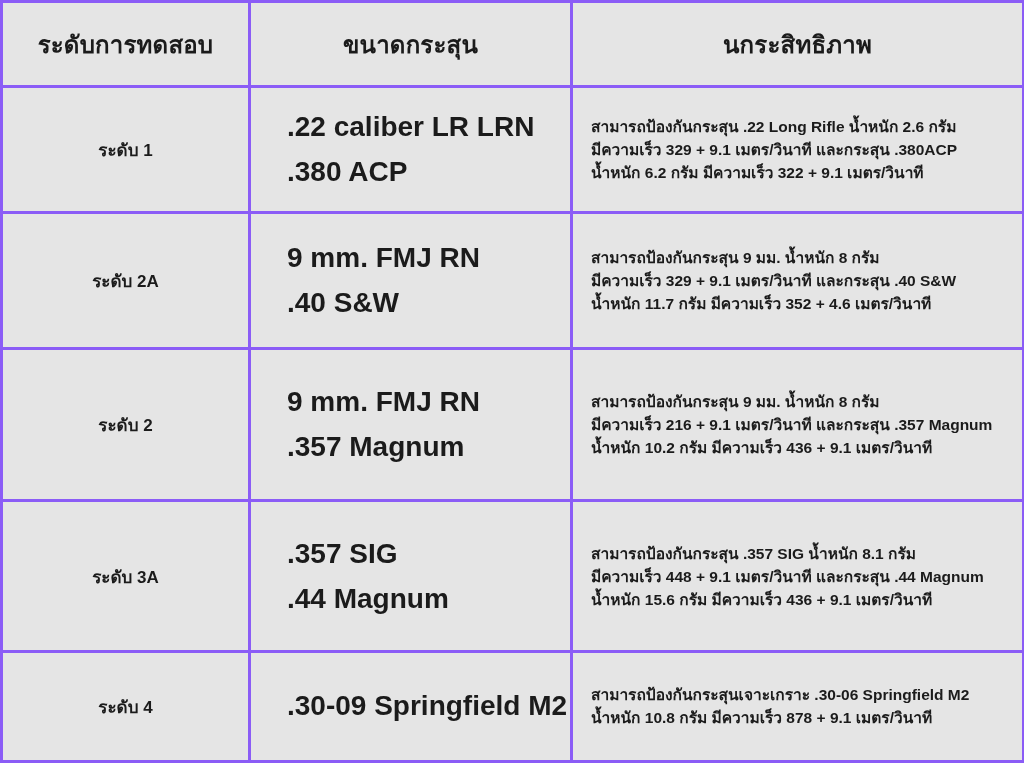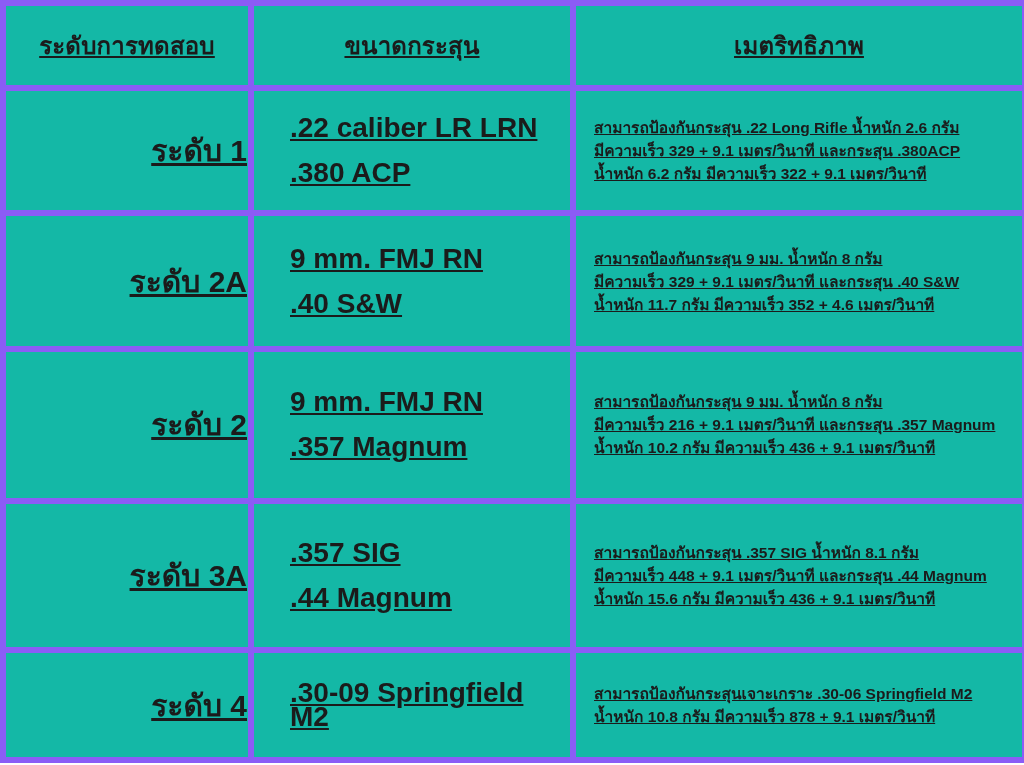--- a/index.html
+++ b/index.html
@@ -25,11 +25,10 @@
   }
   table.spec-table th,
   table.spec-table td {
-    border: 6px solid #8b5cf6;
+    border: 3px solid #8b5cf6;
     vertical-align: middle;
     box-sizing: border-box;
-    background: #14b8a6;
-    text-decoration: underline;
+    background: #e5e5e5;
   }
   
   col.c-level   { width: 248px; }

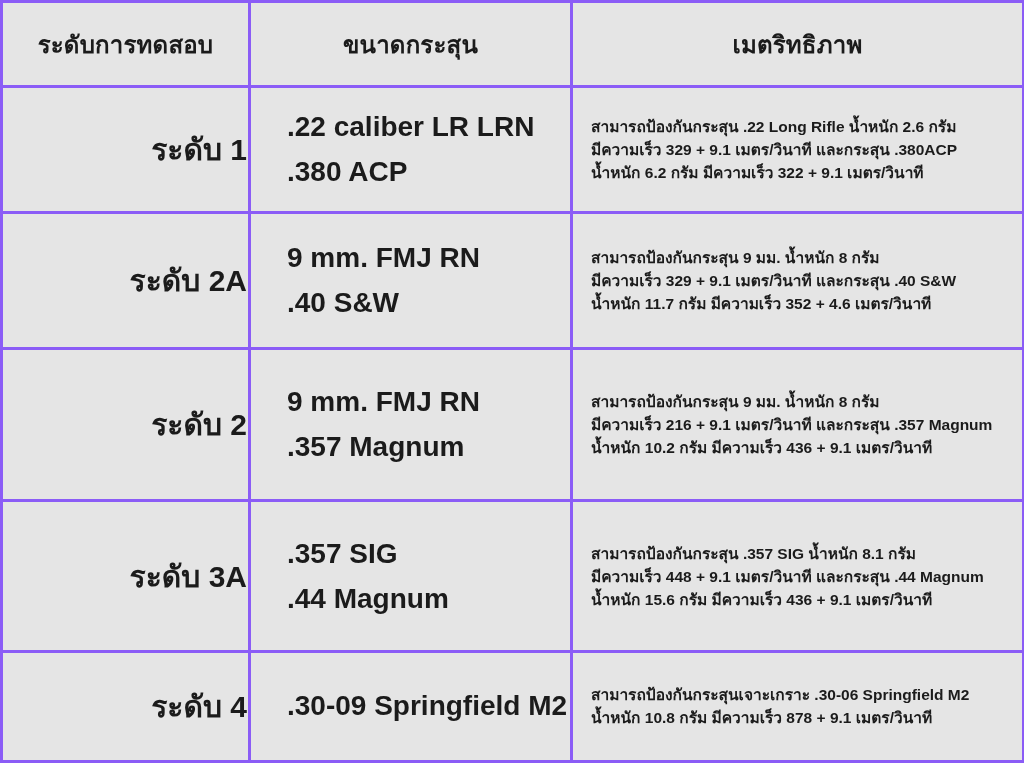--- a/index.html
+++ b/index.html
@@ -87,7 +87,7 @@
       <tr class="r-head">
         <th class="h-cell">ระดับการทดสอบ</th>
         <th class="h-cell">ขนาดกระสุน</th>
-        <th class="h-cell">เมตริทธิภาพ</th>
+        <th class="h-cell">นกระสิทธิภาพ</th>
       </tr>
     </thead>
     <tbody>

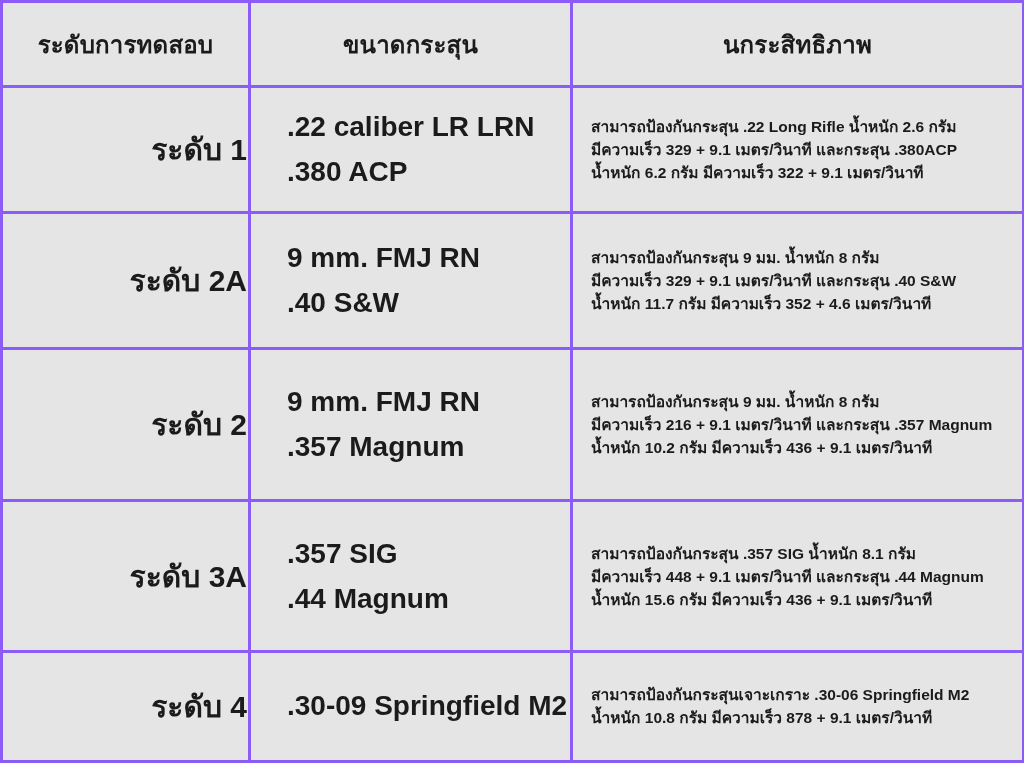--- a/index.html
+++ b/index.html
@@ -51,9 +51,9 @@
     letter-spacing: 0.2px;
   }
   td.level-cell {
-    font-size: 30px;
+    font-size: 17px;
     font-weight: 700;
-    text-align: right;
+    text-align: center;
   }
   td.caliber-cell {
     padding-left: 36px;

